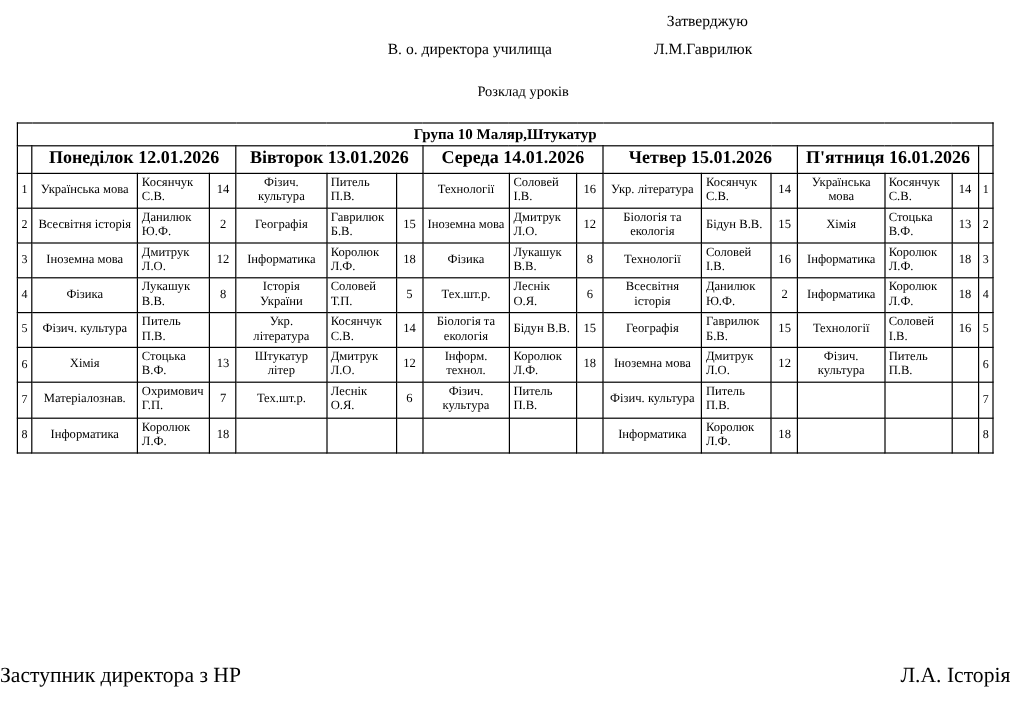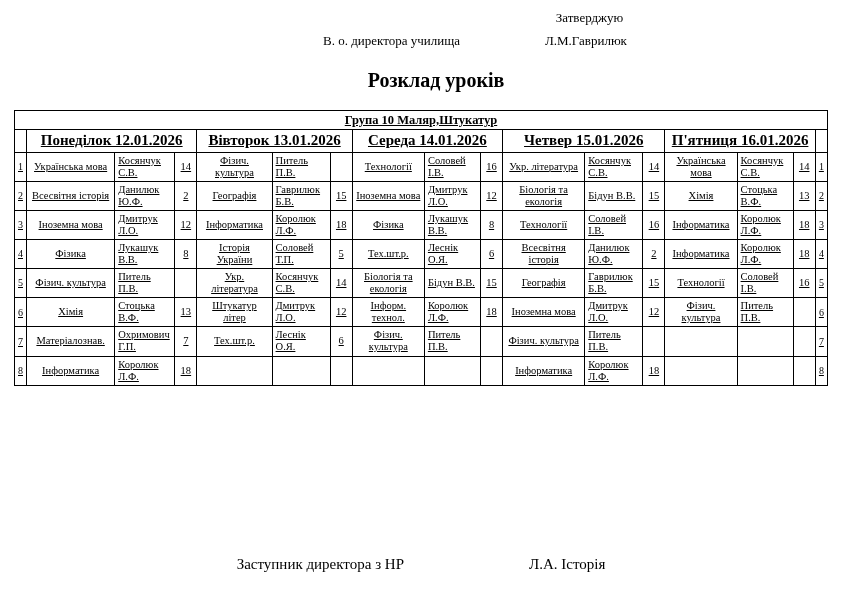--- a/index.html
+++ b/index.html
@@ -37,8 +37,8 @@
   }
   .doc-title {
     text-align: center;
-    font-size: 20px;
-    font-weight: bold;
+    font-size: 12px;
+    font-weight: normal;
     margin-top: 20px;
     padding-left: 30px;
   }

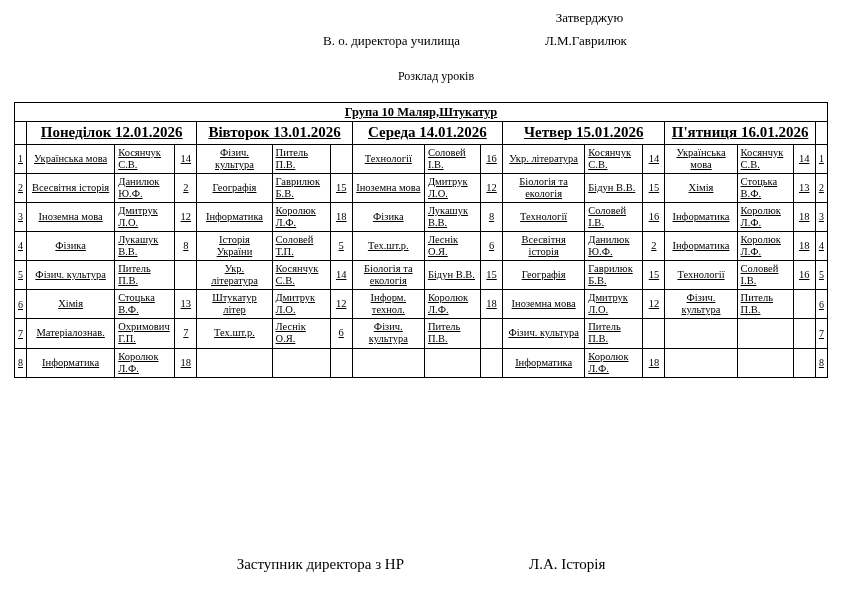--- a/index.html
+++ b/index.html
@@ -50,7 +50,6 @@
     width: 814px;
     table-layout: fixed;
     font-size: 10.5px;
-    text-decoration: underline;
   }
   table.sched td, table.sched th {
     border: 1px solid #000000;

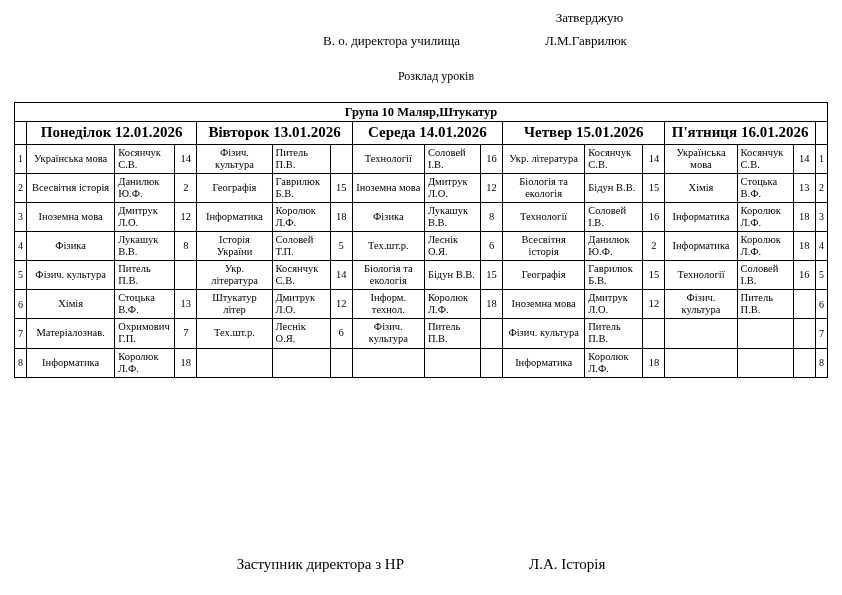--- a/index.html
+++ b/index.html
@@ -91,9 +91,9 @@
     left: 0;
     right: 0;
     bottom: 22px;
-    font-size: 15px;
+    font-size: 18px;
     display: flex;
-    justify-content: center;
+    justify-content: space-between;
   }
   .footer .role {
     margin-right: 125px;

